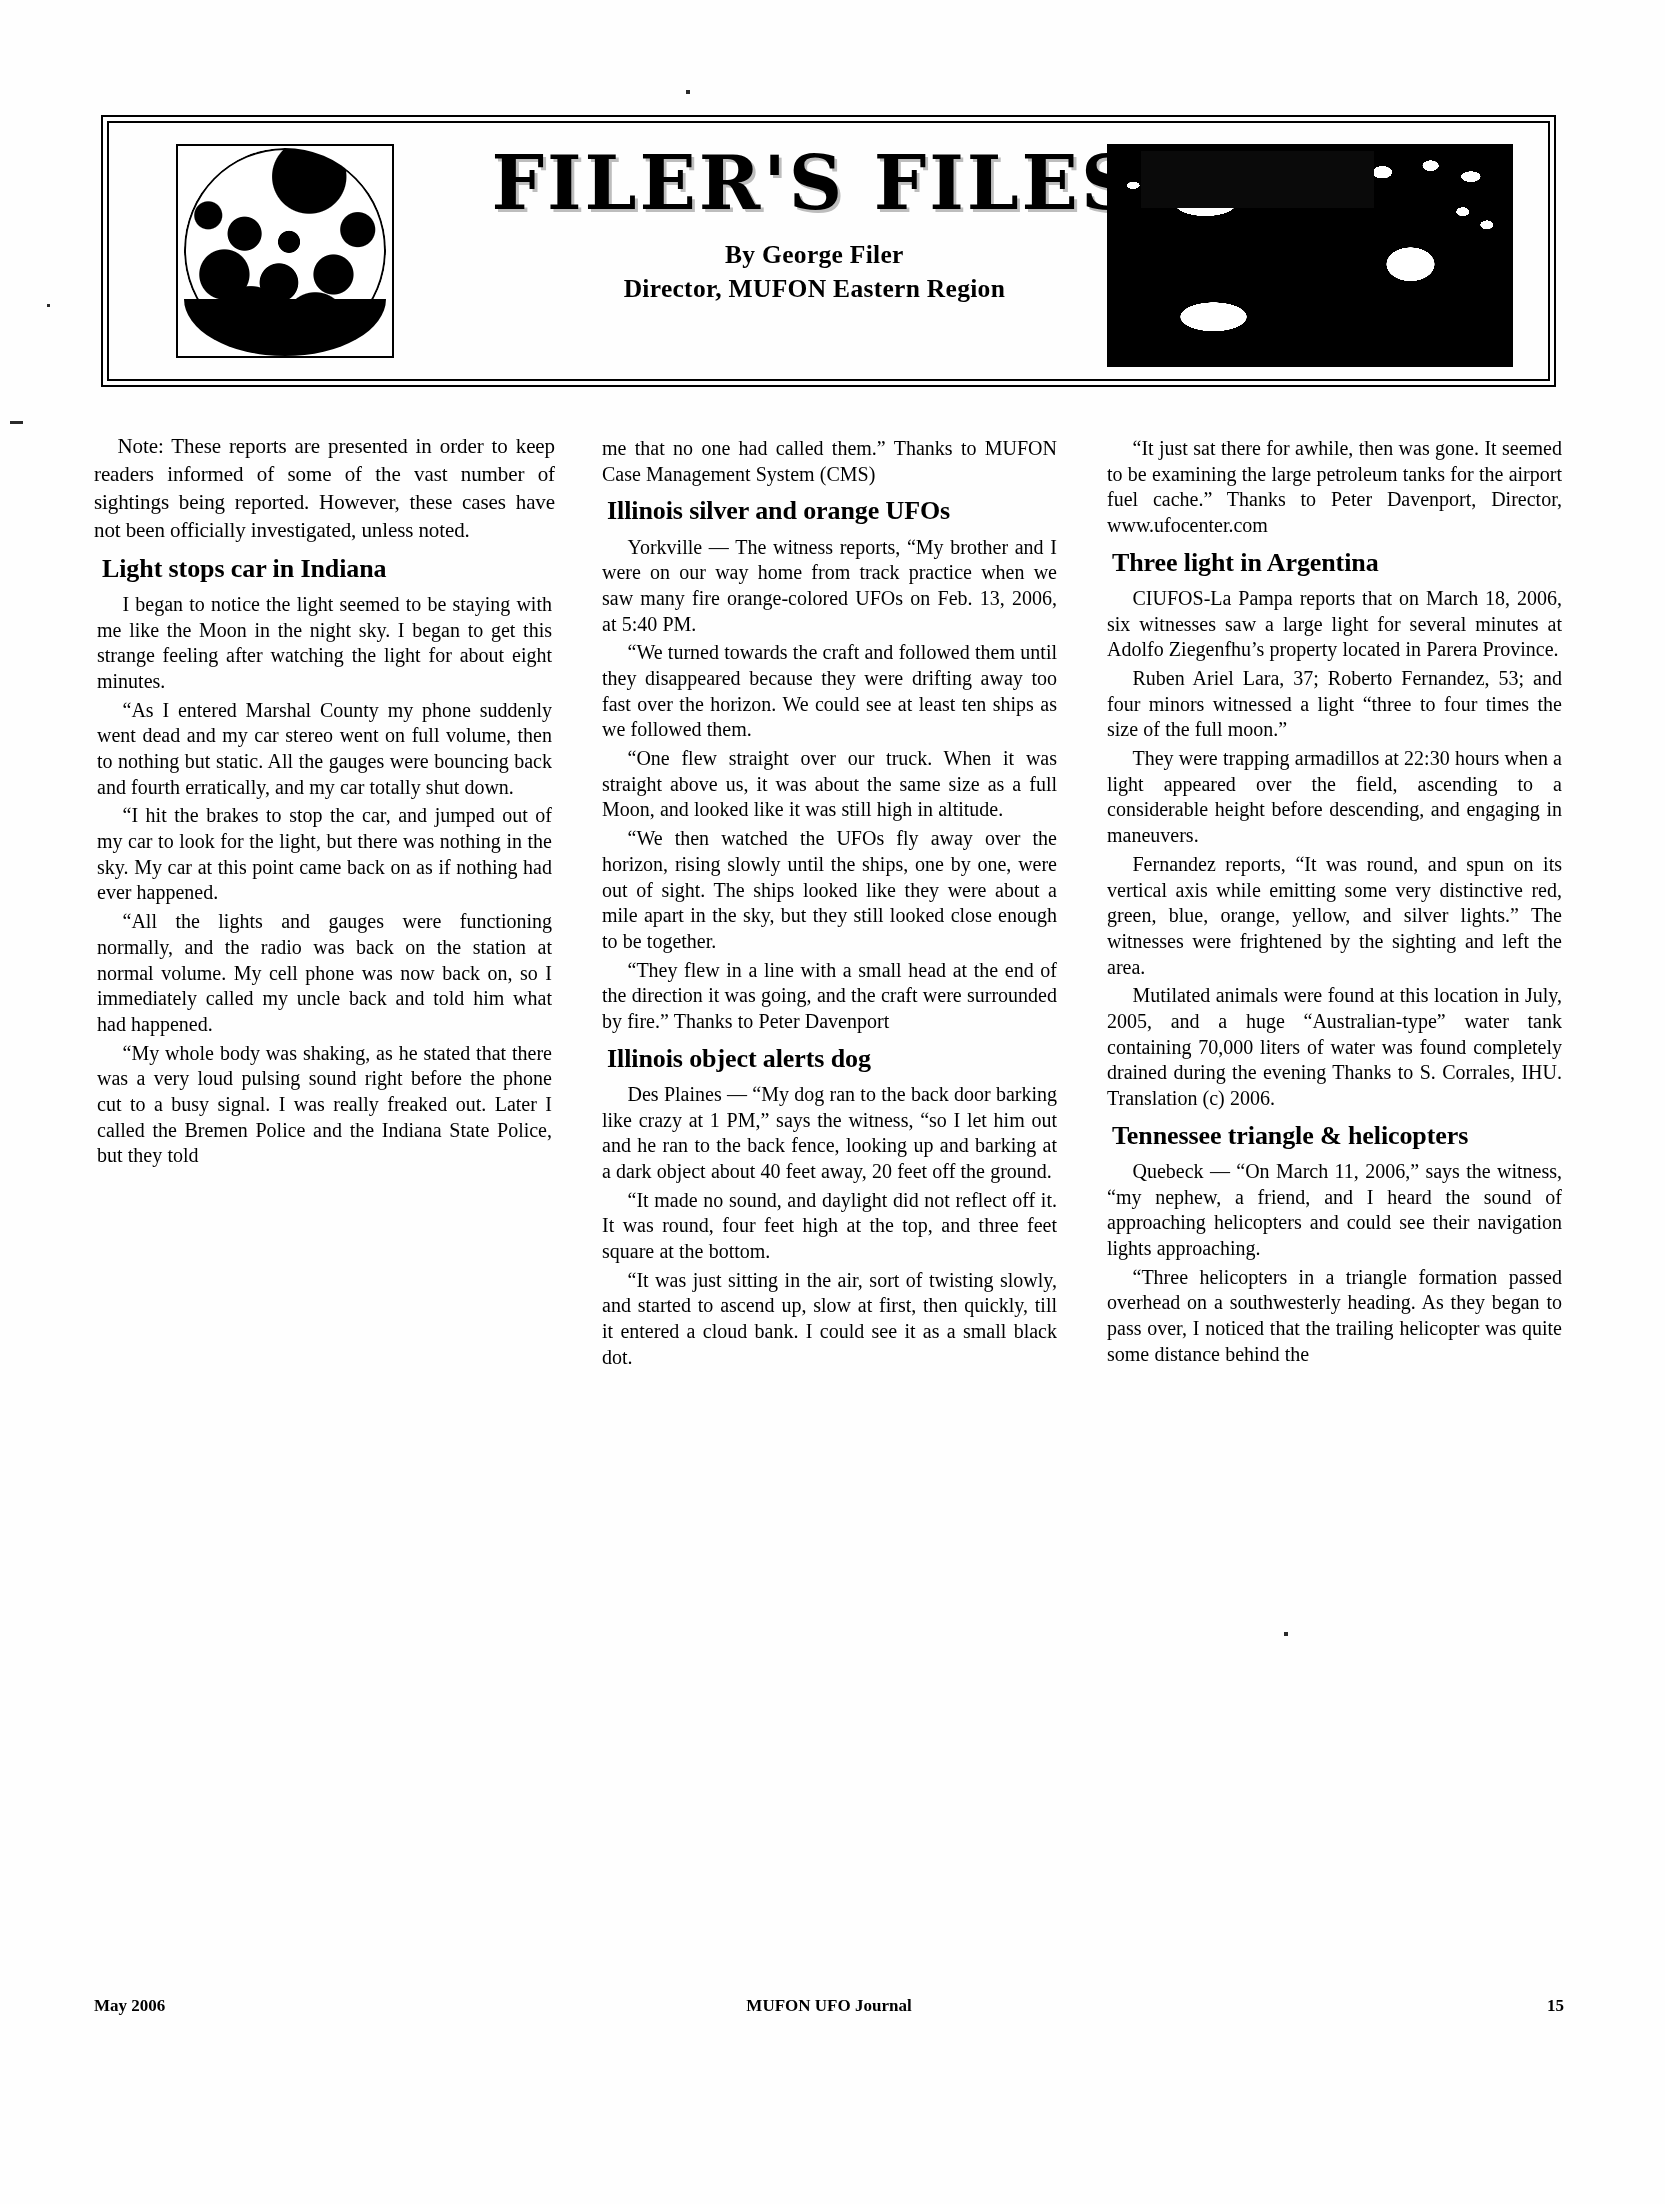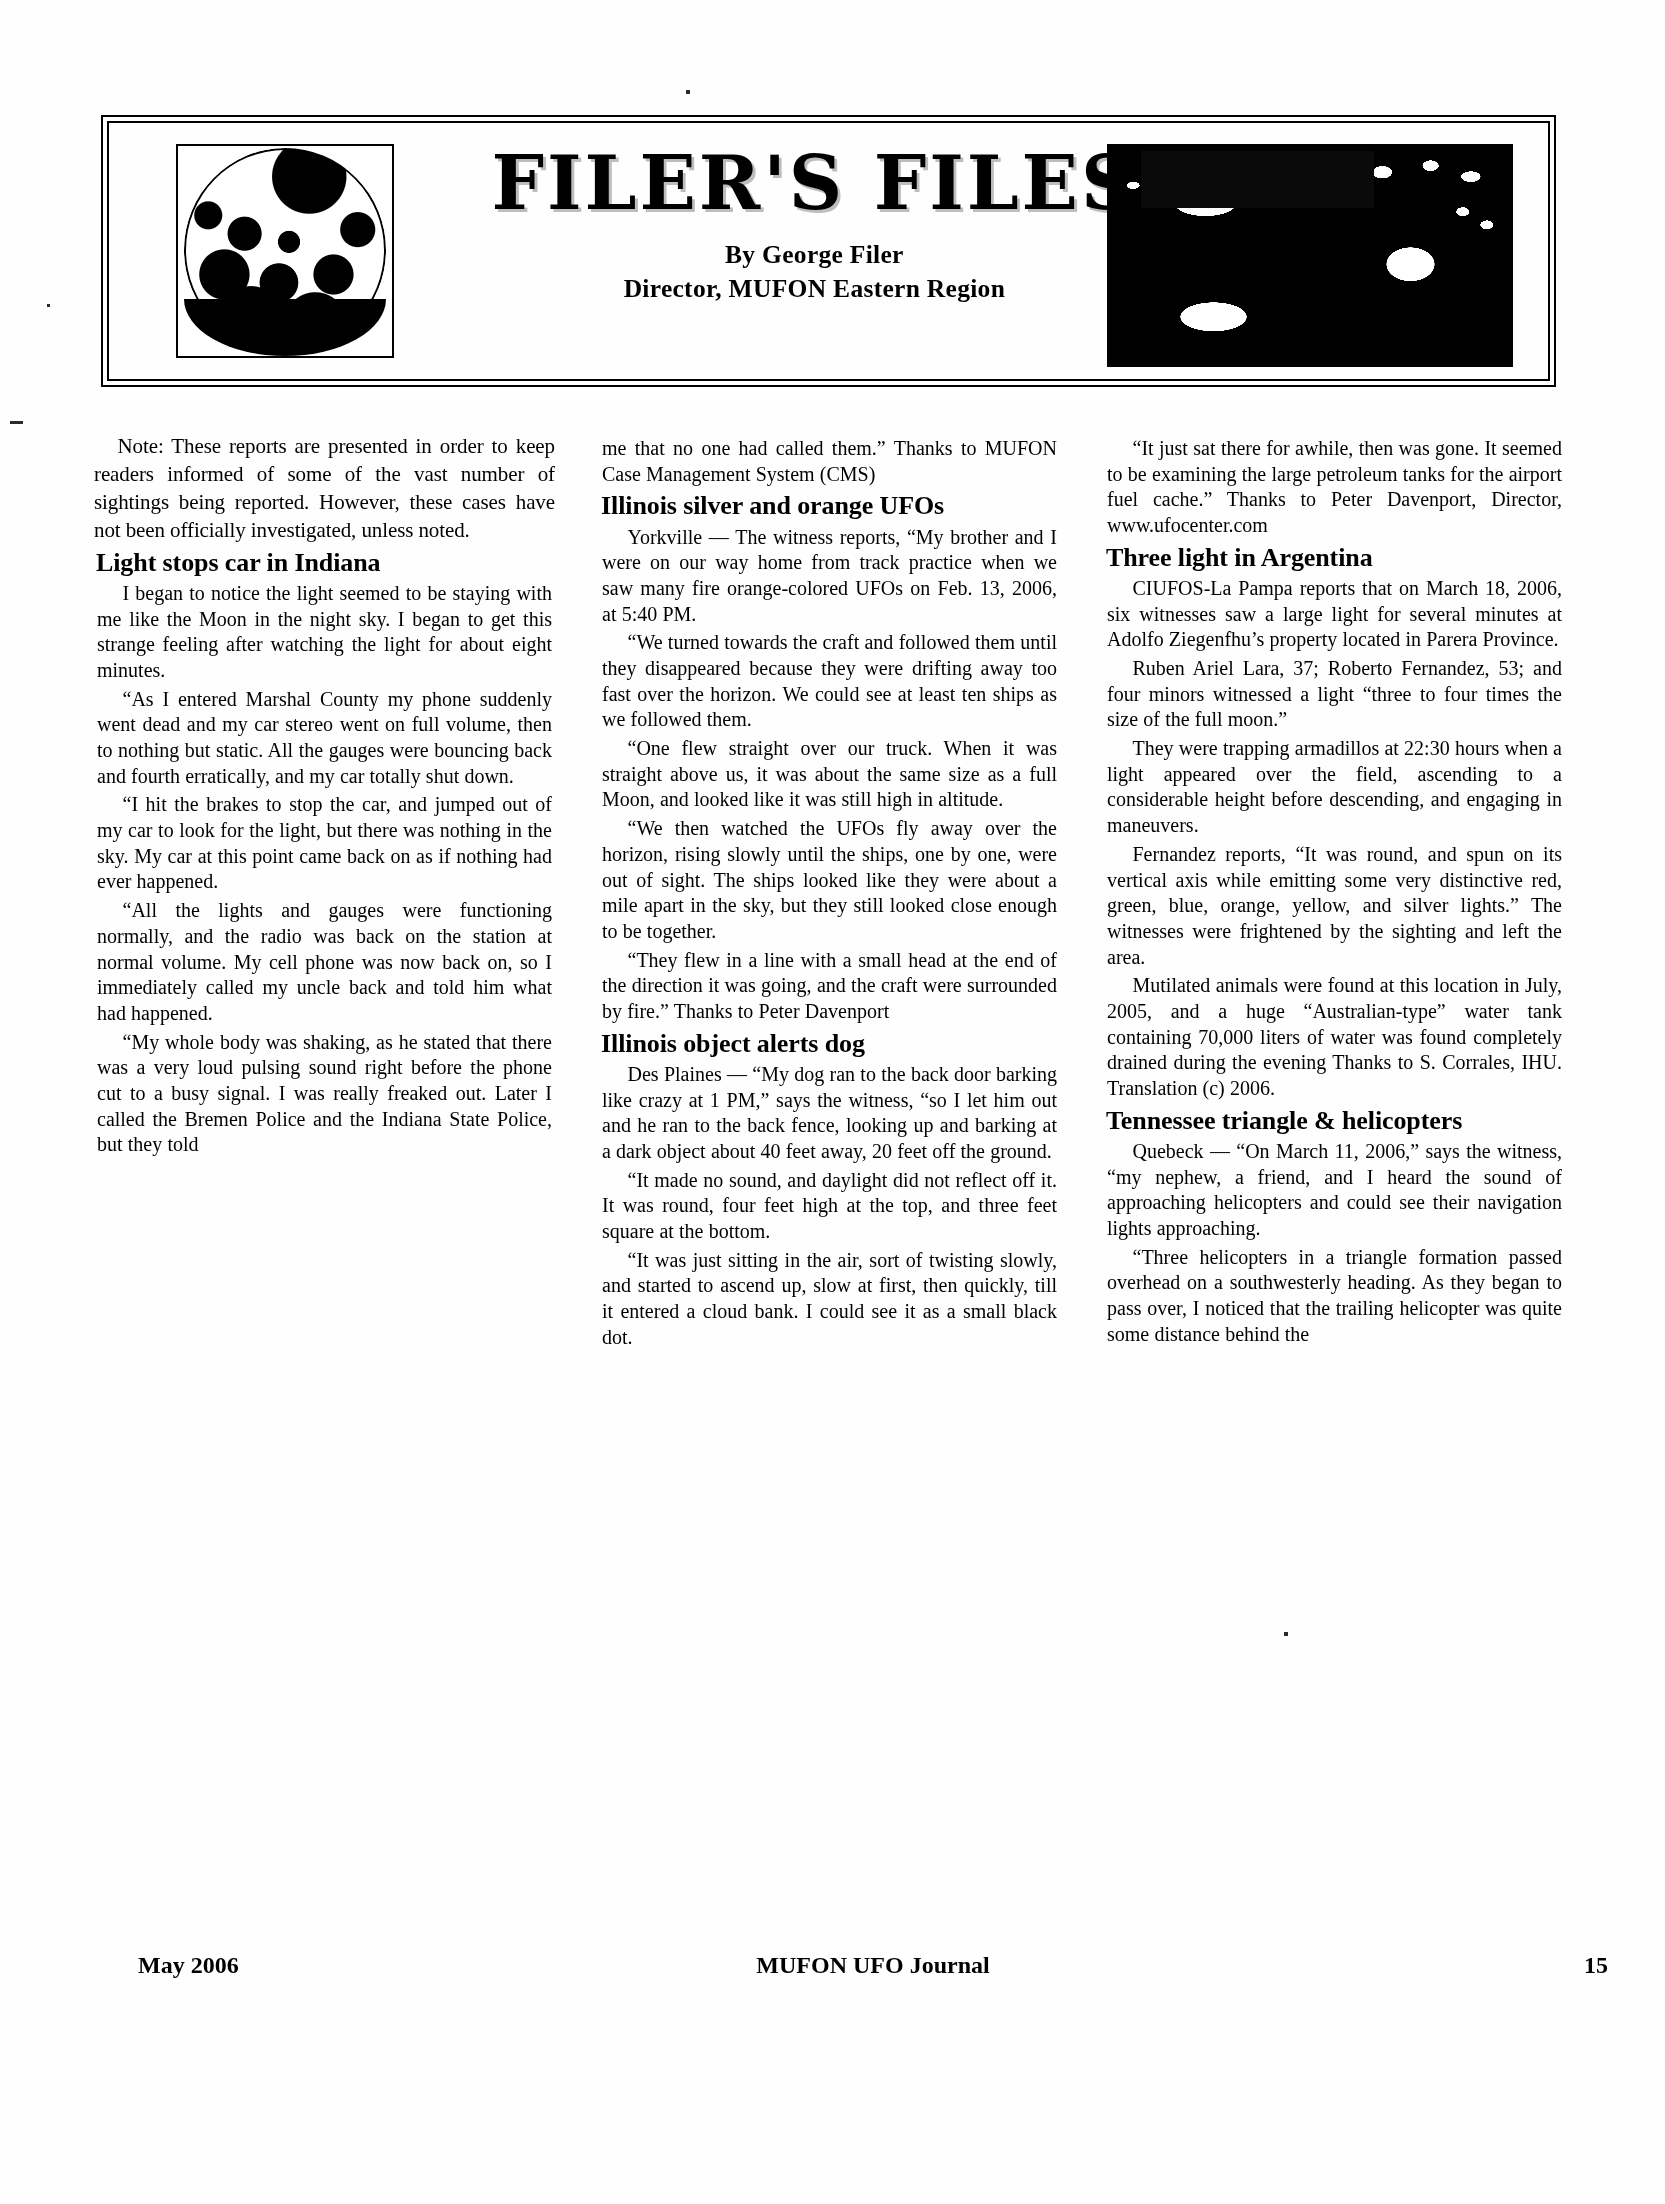--- a/index.html
+++ b/index.html
@@ -174,7 +174,7 @@
   p.body.noindent { text-indent: 0; }
 
   h2.section {
-    margin: 2px;
+    margin: 8px;
     font-size: 26px;
     font-weight: bold;
     line-height: 1.2;

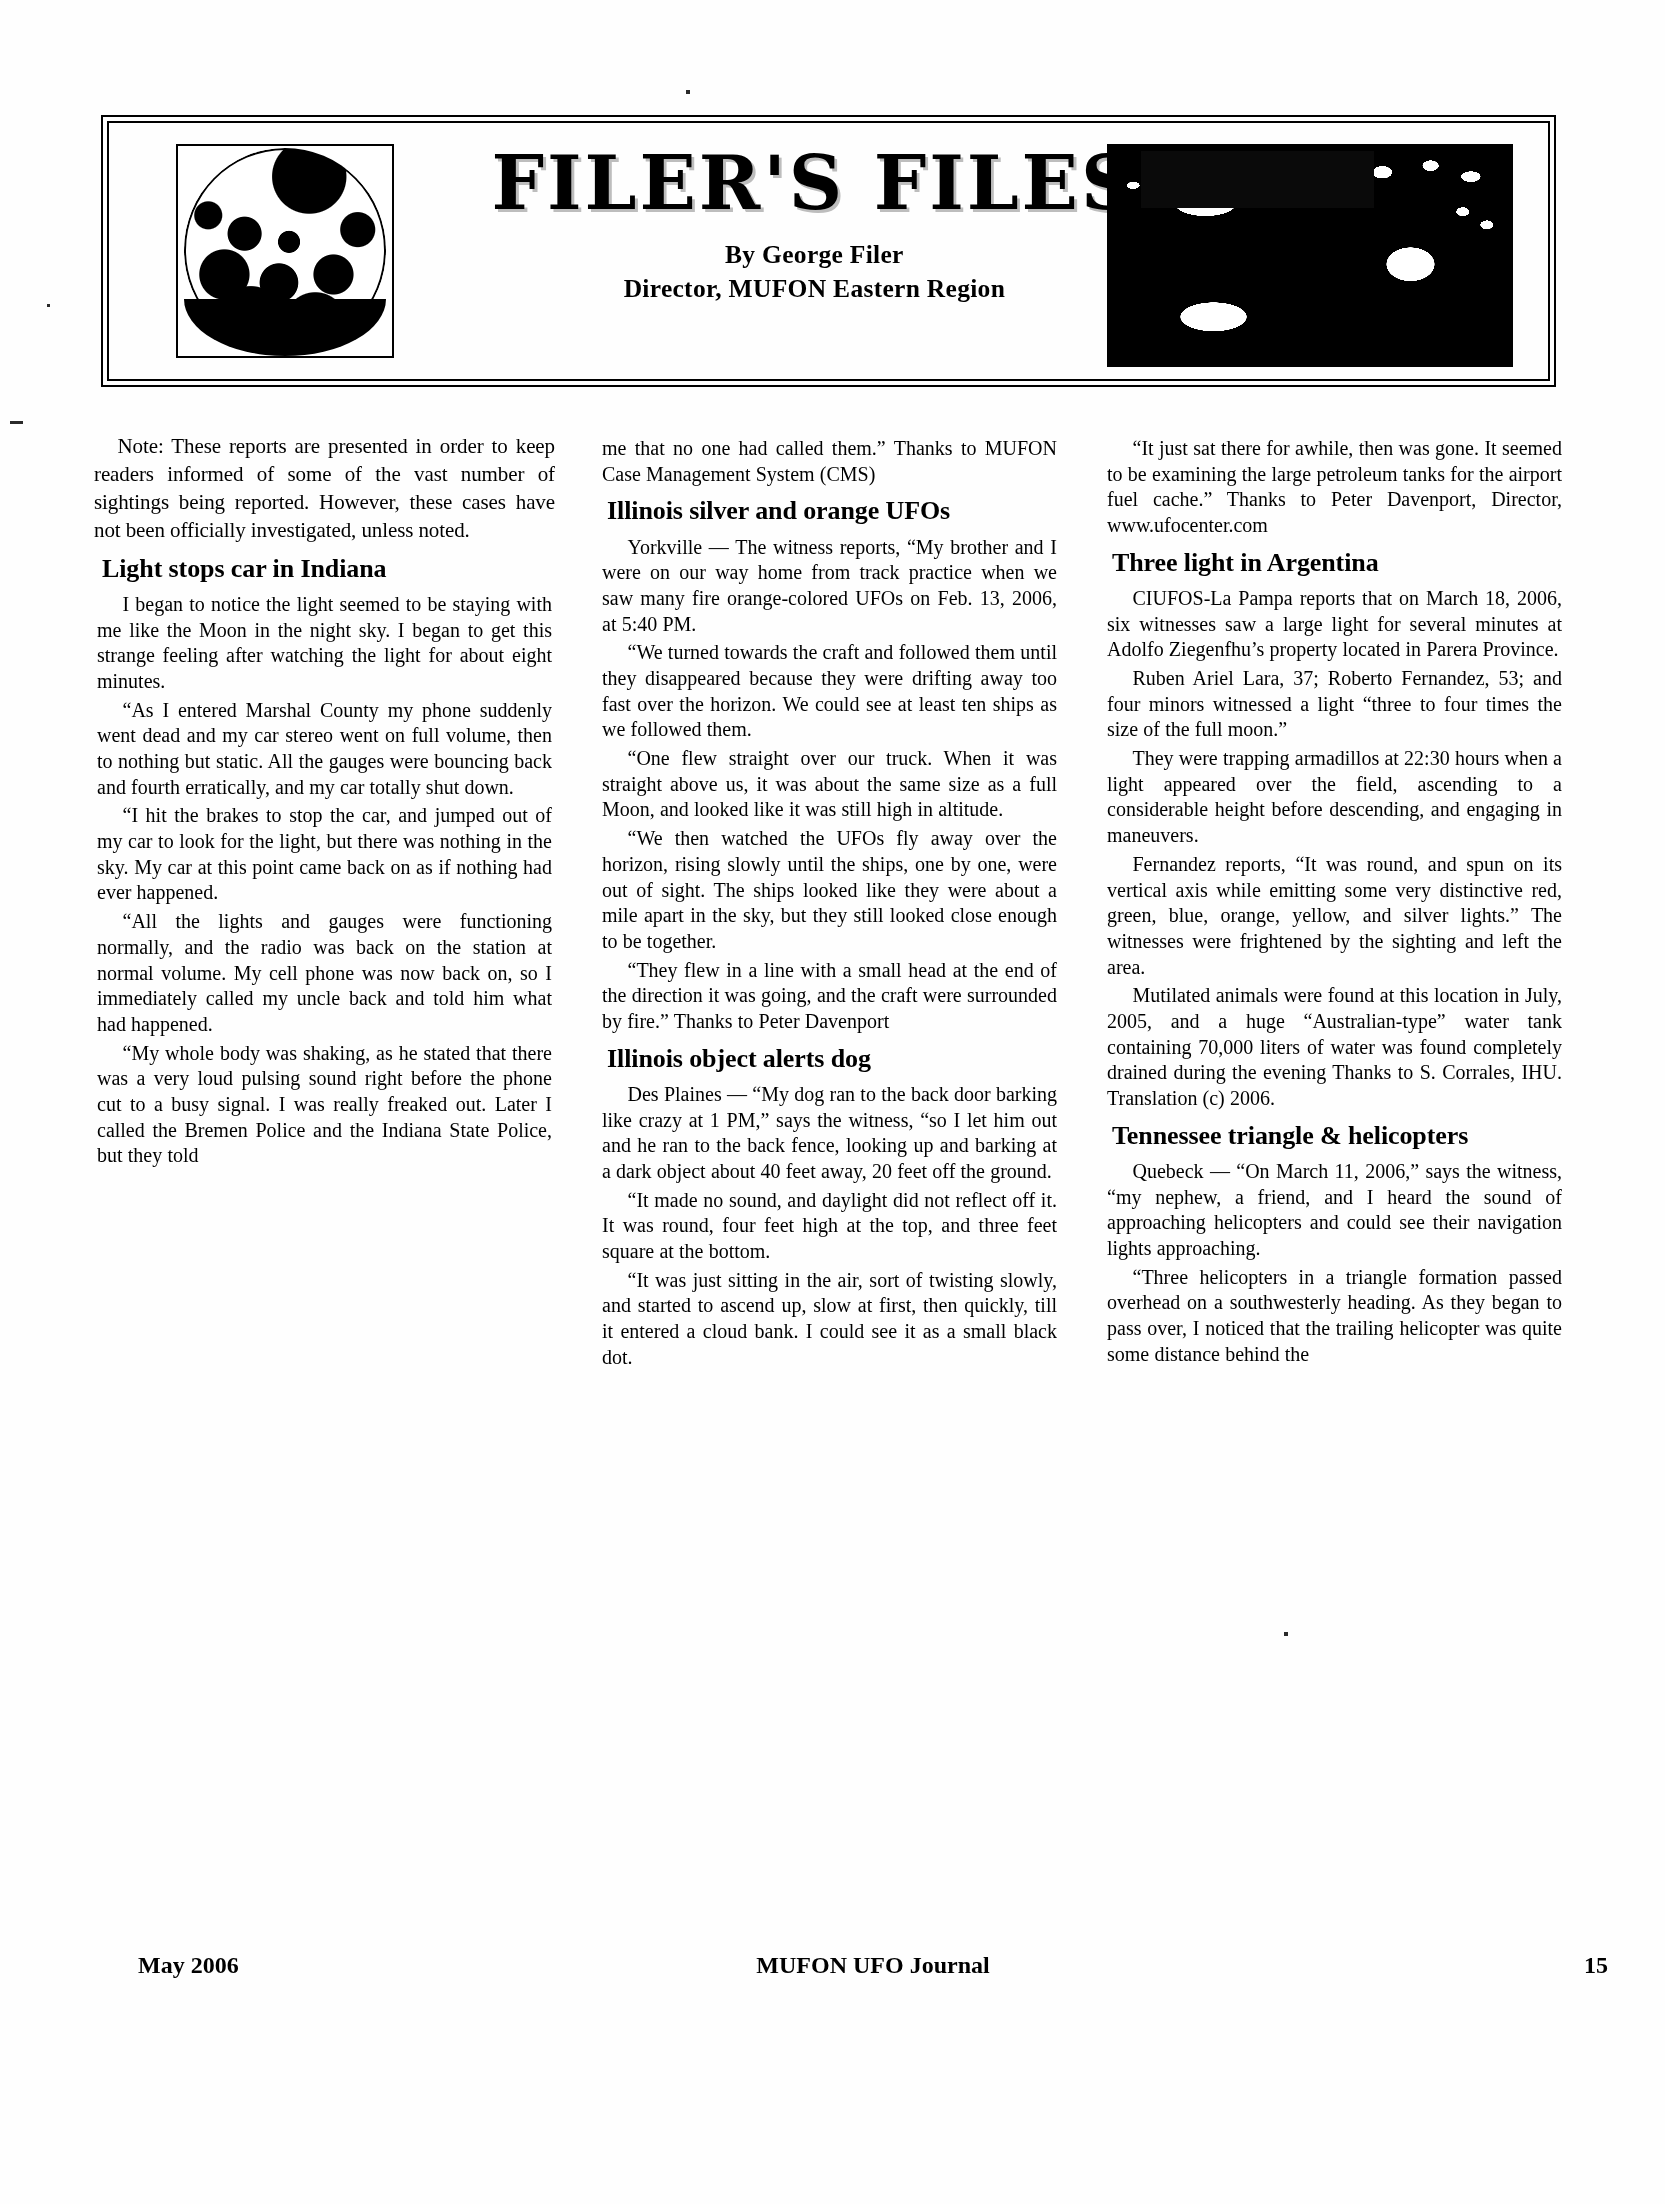--- a/index.html
+++ b/index.html
@@ -256,12 +256,11 @@
   .footer {
     position: absolute;
     left: 94px;
-    top: 1952px;
+    top: 1996px;
     width: 1470px;
     height: 43px;
-    font-size: 24px;
+    font-size: 17px;
     font-weight: bold;
-    margin-left: 44px;
   }
   .footer-left   { position: absolute; left: 0;    top: 0; }
   .footer-center { position: absolute; left: 0;    top: 0; width: 100%; text-align: center; }

